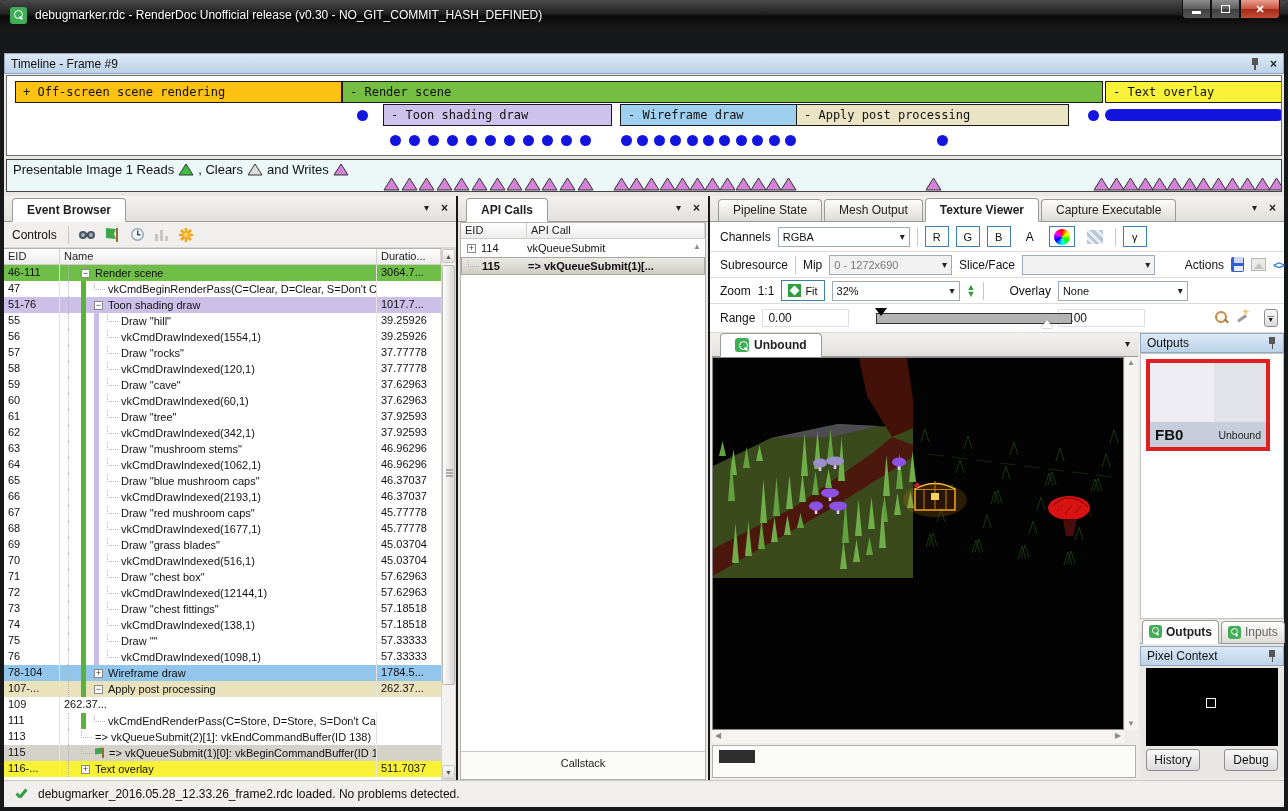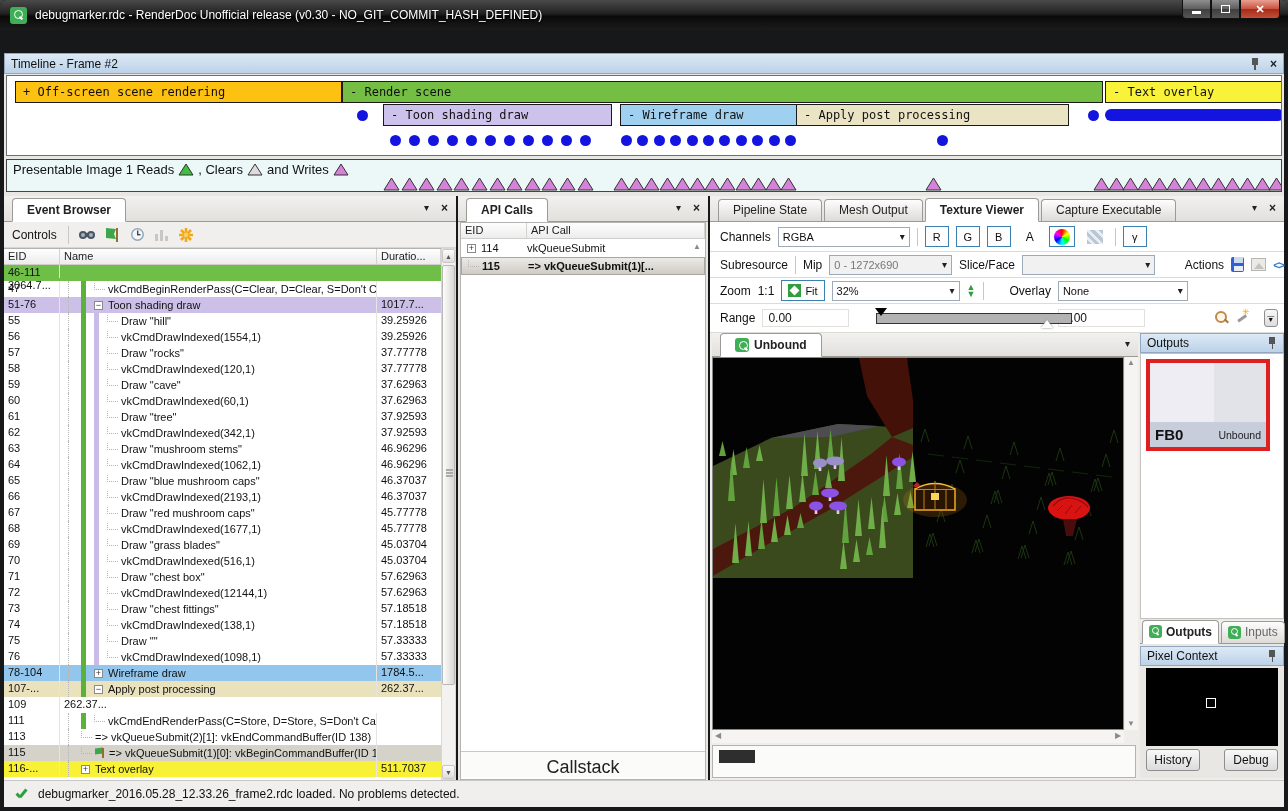--- a/index.html
+++ b/index.html
@@ -190,7 +190,7 @@
 
   <div id="tl-panel">
     <div id="tl-head" class="phead">
-      <span>Timeline - Frame #2</span>
+      <span>Timeline - Frame #9</span>
       <span class="sp"></span>
       <span class="pin-icon"></span>
       <span class="xglyph">×</span>

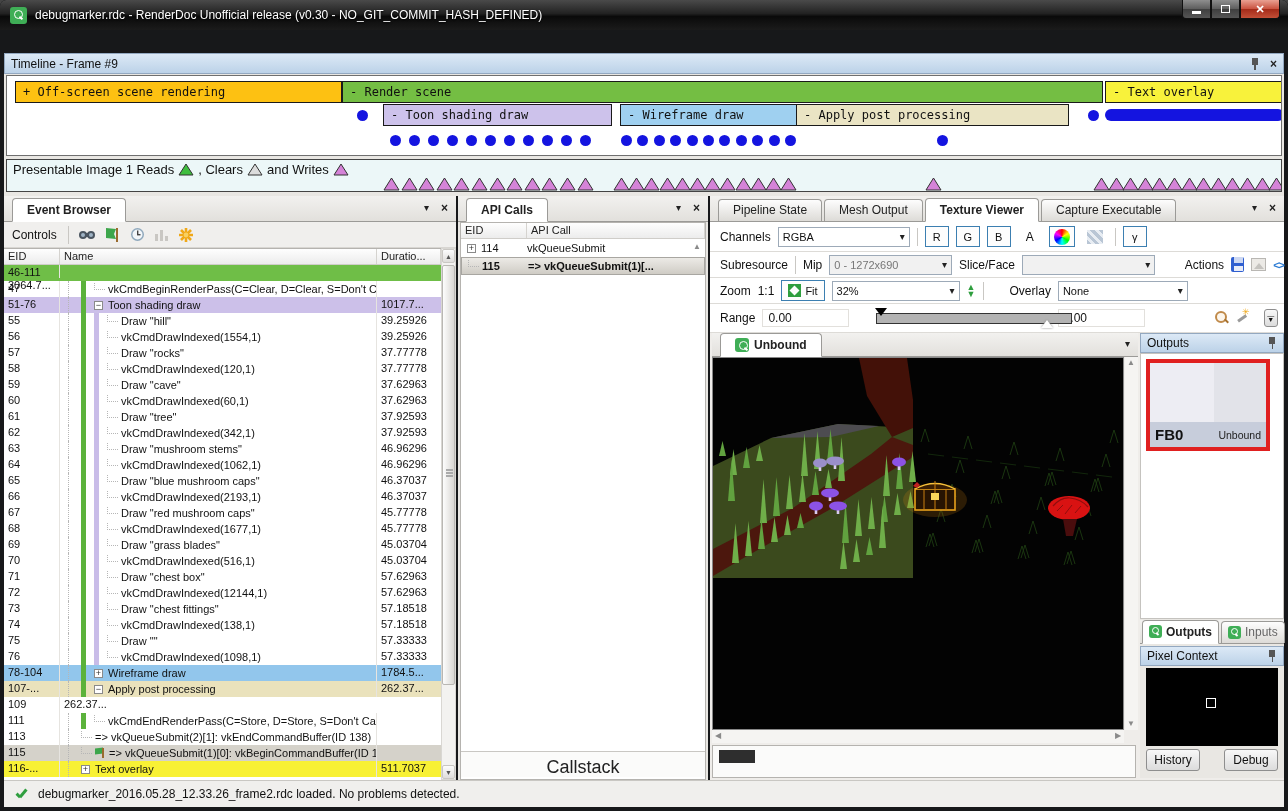--- a/index.html
+++ b/index.html
@@ -415,7 +415,7 @@
         <span class="hc dur">Duratio...</span>
       </div>
       <div id="eb-rows">
-          <div class="erow" style="background: rgb(111, 190, 71); flex-direction: column;">
+          <div class="erow" style="background: rgb(111, 190, 71);">
             <span class="c eidc">46-111</span>
             <span class="c namec">
               <span class="guide-root"></span>

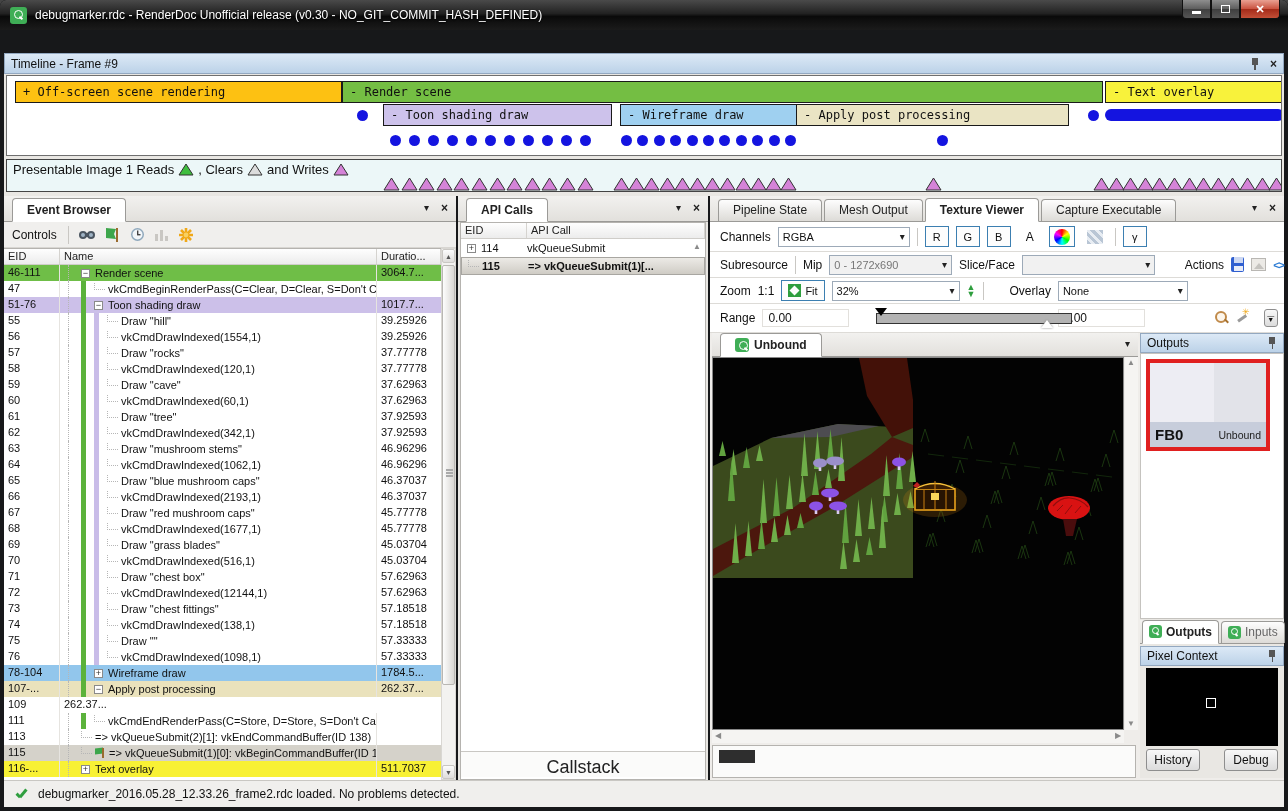--- a/index.html
+++ b/index.html
@@ -97,7 +97,7 @@
   .arow .eidc{width:66px;flex:none;display:flex;align-items:center;padding-left:6px;}
   .arow .callc{flex:1;overflow:hidden;white-space:nowrap;}
   .arow.sel{background:linear-gradient(#eceae6,#cfccc5);border:1px solid #a8a6a1;font-weight:bold;}
-  #callstack-bar{position:absolute;left:0;right:0;bottom:2px;height:26px;border-top:1px solid #c9c7c3;text-align:center;font-size:18px;color:#222;padding-top:5px;background:#fbfbfa;}
+  #callstack-bar{position:absolute;left:0;right:0;bottom:2px;height:26px;border-top:1px solid #c9c7c3;text-align:center;font-size:11px;color:#222;padding-top:5px;background:#fbfbfa;}
 
   
   .tvrow{position:absolute;left:0;right:0;display:flex;align-items:center;background:#ffffff;border-bottom:1px solid #dddbd7;padding-left:10px;gap:7px;font-size:12px;color:#111;}

